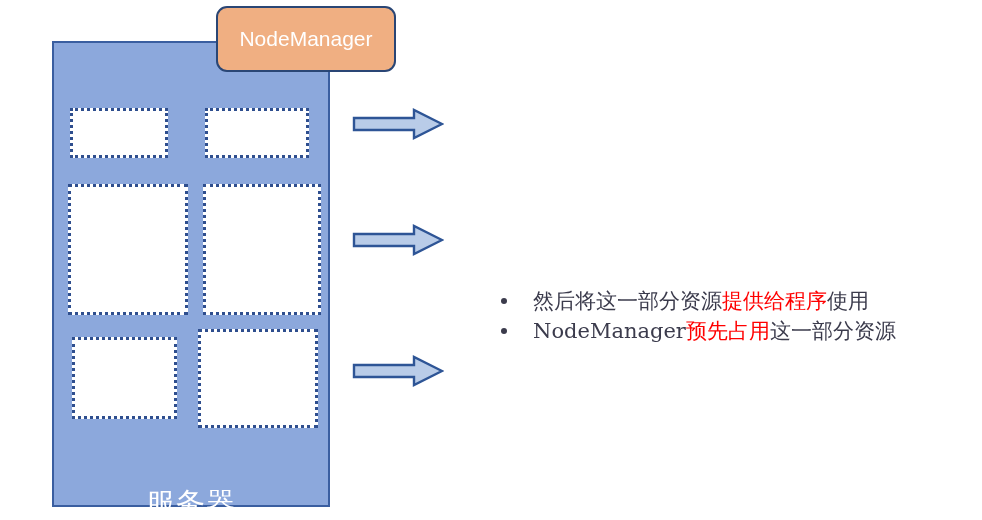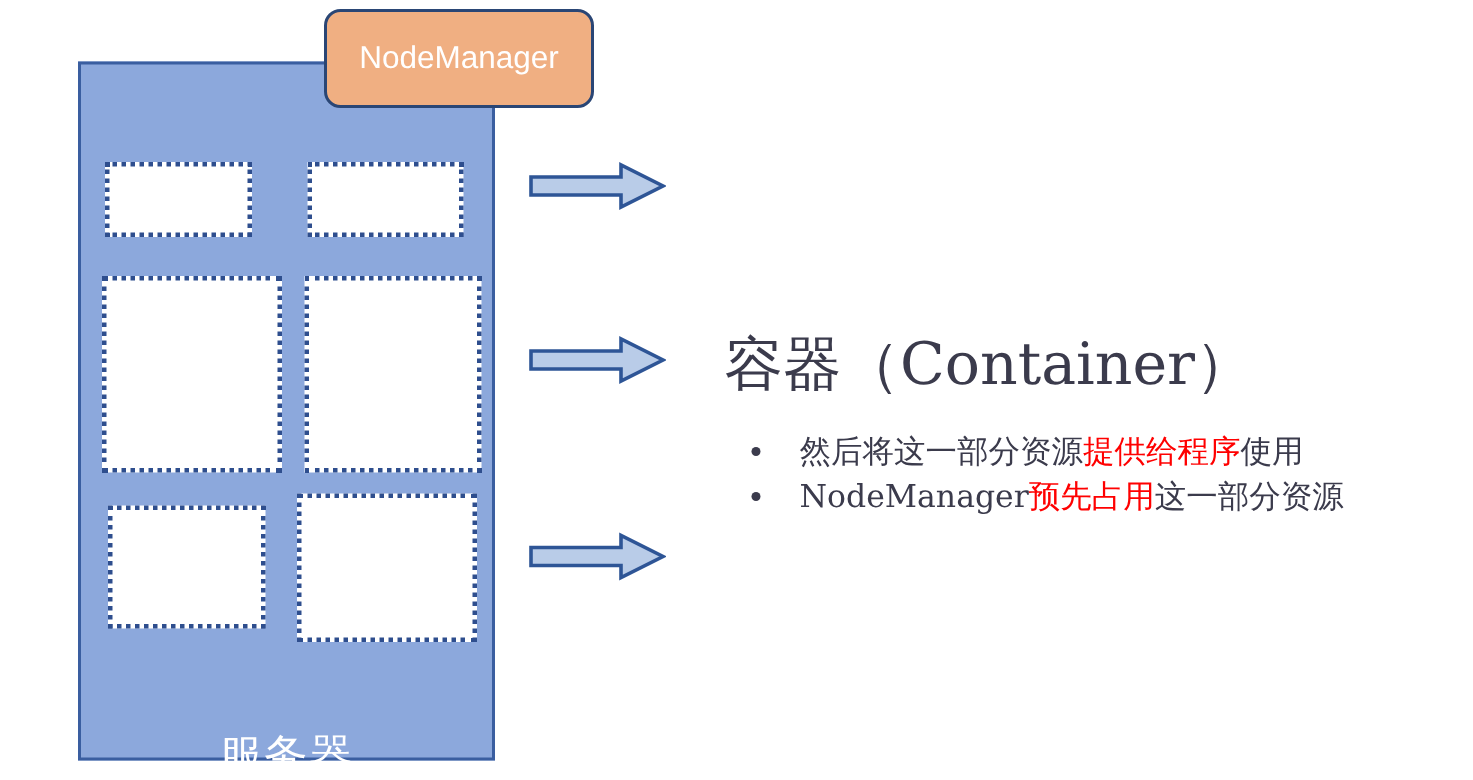--- a/index.html
+++ b/index.html
@@ -158,7 +158,6 @@
         </svg></div>
     </div>
 
-  <div class="heading">容器（Container）</div>
 
   <div class="bullet-list" id="bullets-layer">
       <div class="bullet-row"><span class="bullet-dot" style="background: rgb(59, 59, 76);"></span><span class="txt-dark" style="color: rgb(59, 59, 76);">然后将这一部分资源</span><span class="txt-red" style="color: rgb(255, 0, 0);">提供给程序</span><span class="txt-dark" style="color: rgb(59, 59, 76);">使用</span></div>

